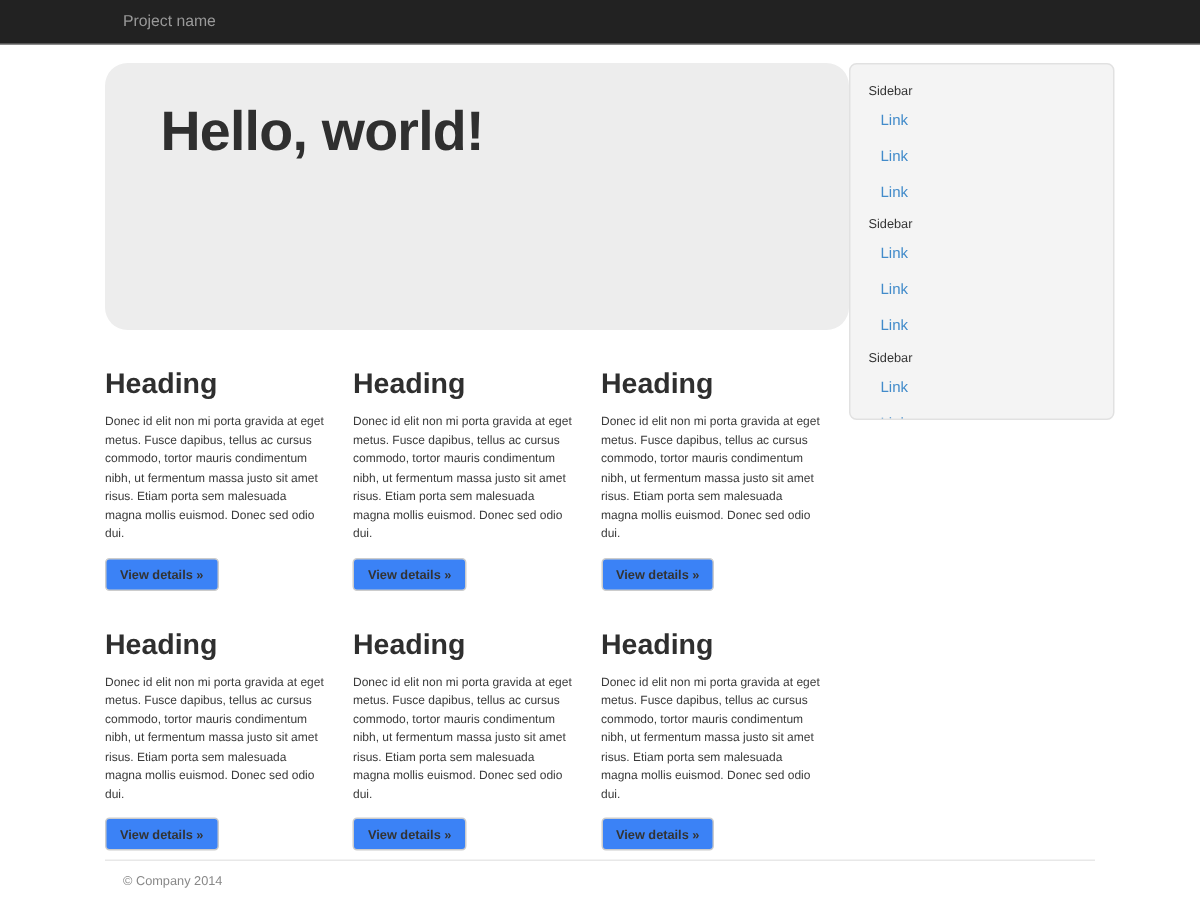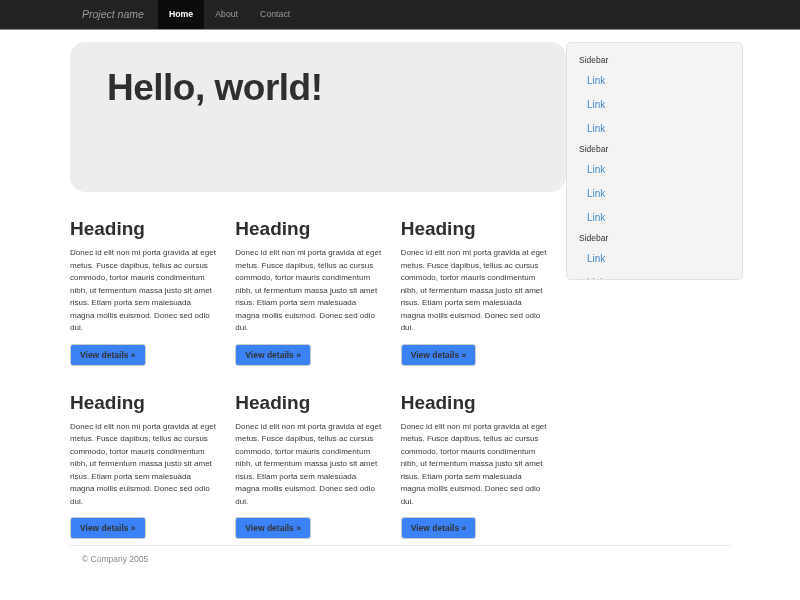--- a/index.html
+++ b/index.html
@@ -38,7 +38,7 @@
     color: var(--navbar-text);
     font-size: 10.5px; line-height: 29px;
     padding: 0 14px 0 22px;
-    text-decoration: none; white-space: nowrap; font-style: italic;
+    text-decoration: none; white-space: nowrap;
   }
   .nav { display: flex; }
   .nav-item {

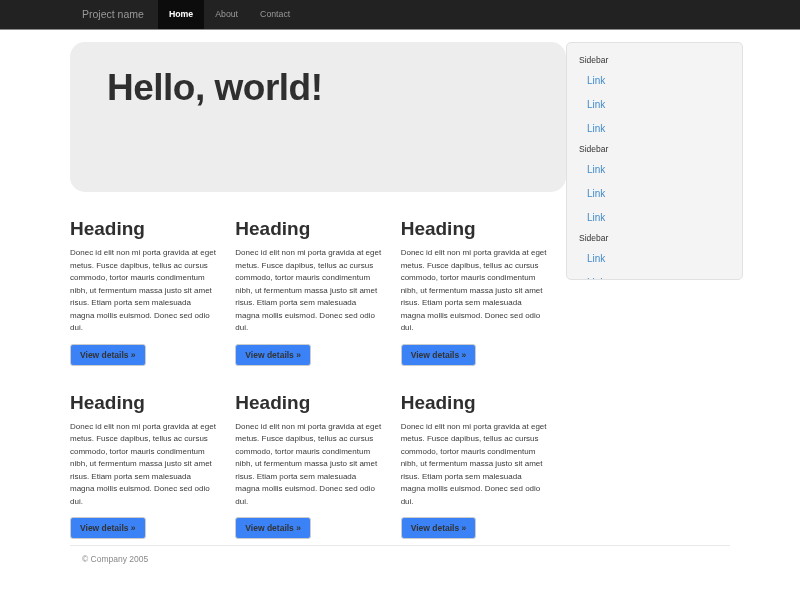--- a/index.html
+++ b/index.html
@@ -135,14 +135,6 @@
 <header class="navbar">
   <div class="navbar-inner">
     <a class="brand" href="#">Project name</a>
-    <nav class="nav" id="navbar-nav">
-
-        <a class="nav-item active" href="#">Home</a>
-
-        <a class="nav-item" href="#">About</a>
-
-        <a class="nav-item" href="#">Contact</a>
-      </nav>
   </div>
 </header>
 

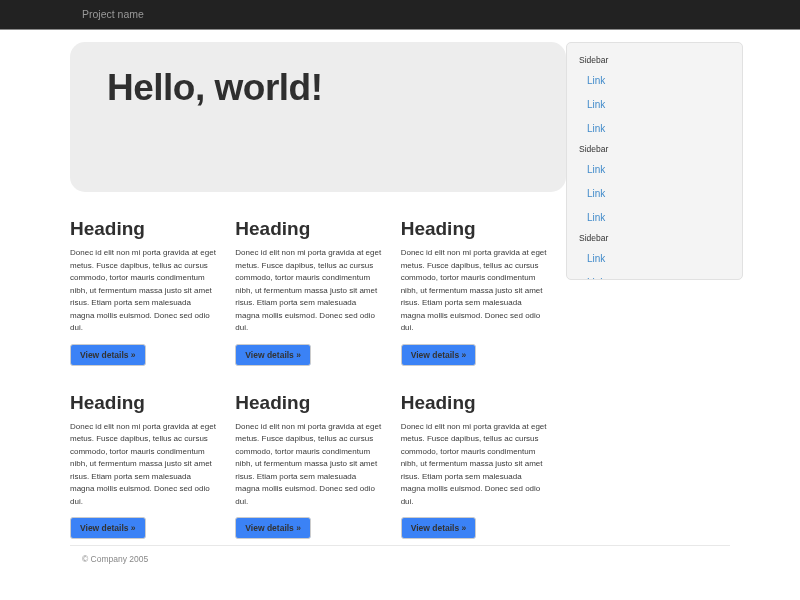--- a/index.html
+++ b/index.html
@@ -62,7 +62,7 @@
   .jumbotron {
     background: var(--jumbotron-bg);
     border-radius: 15px;
-    height: 150px; width: 496px;
+    height: 178px; width: 496px;
     padding: 26px 30px 0 37px;
     overflow: hidden;
   }

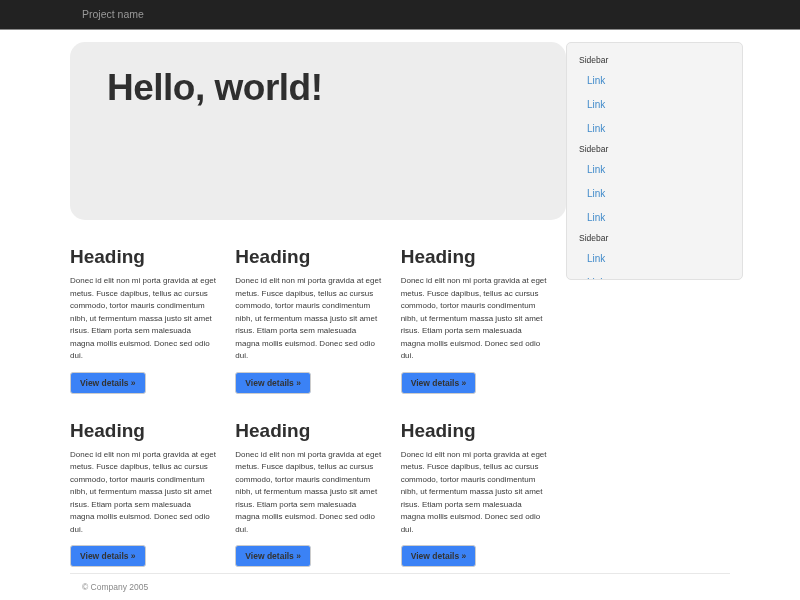--- a/index.html
+++ b/index.html
@@ -252,7 +252,7 @@
   </div>
 
   <footer>
-    <p>© Company 2005</p>
+    <p>© Company 2014</p>
   </footer>
 </div>
 

